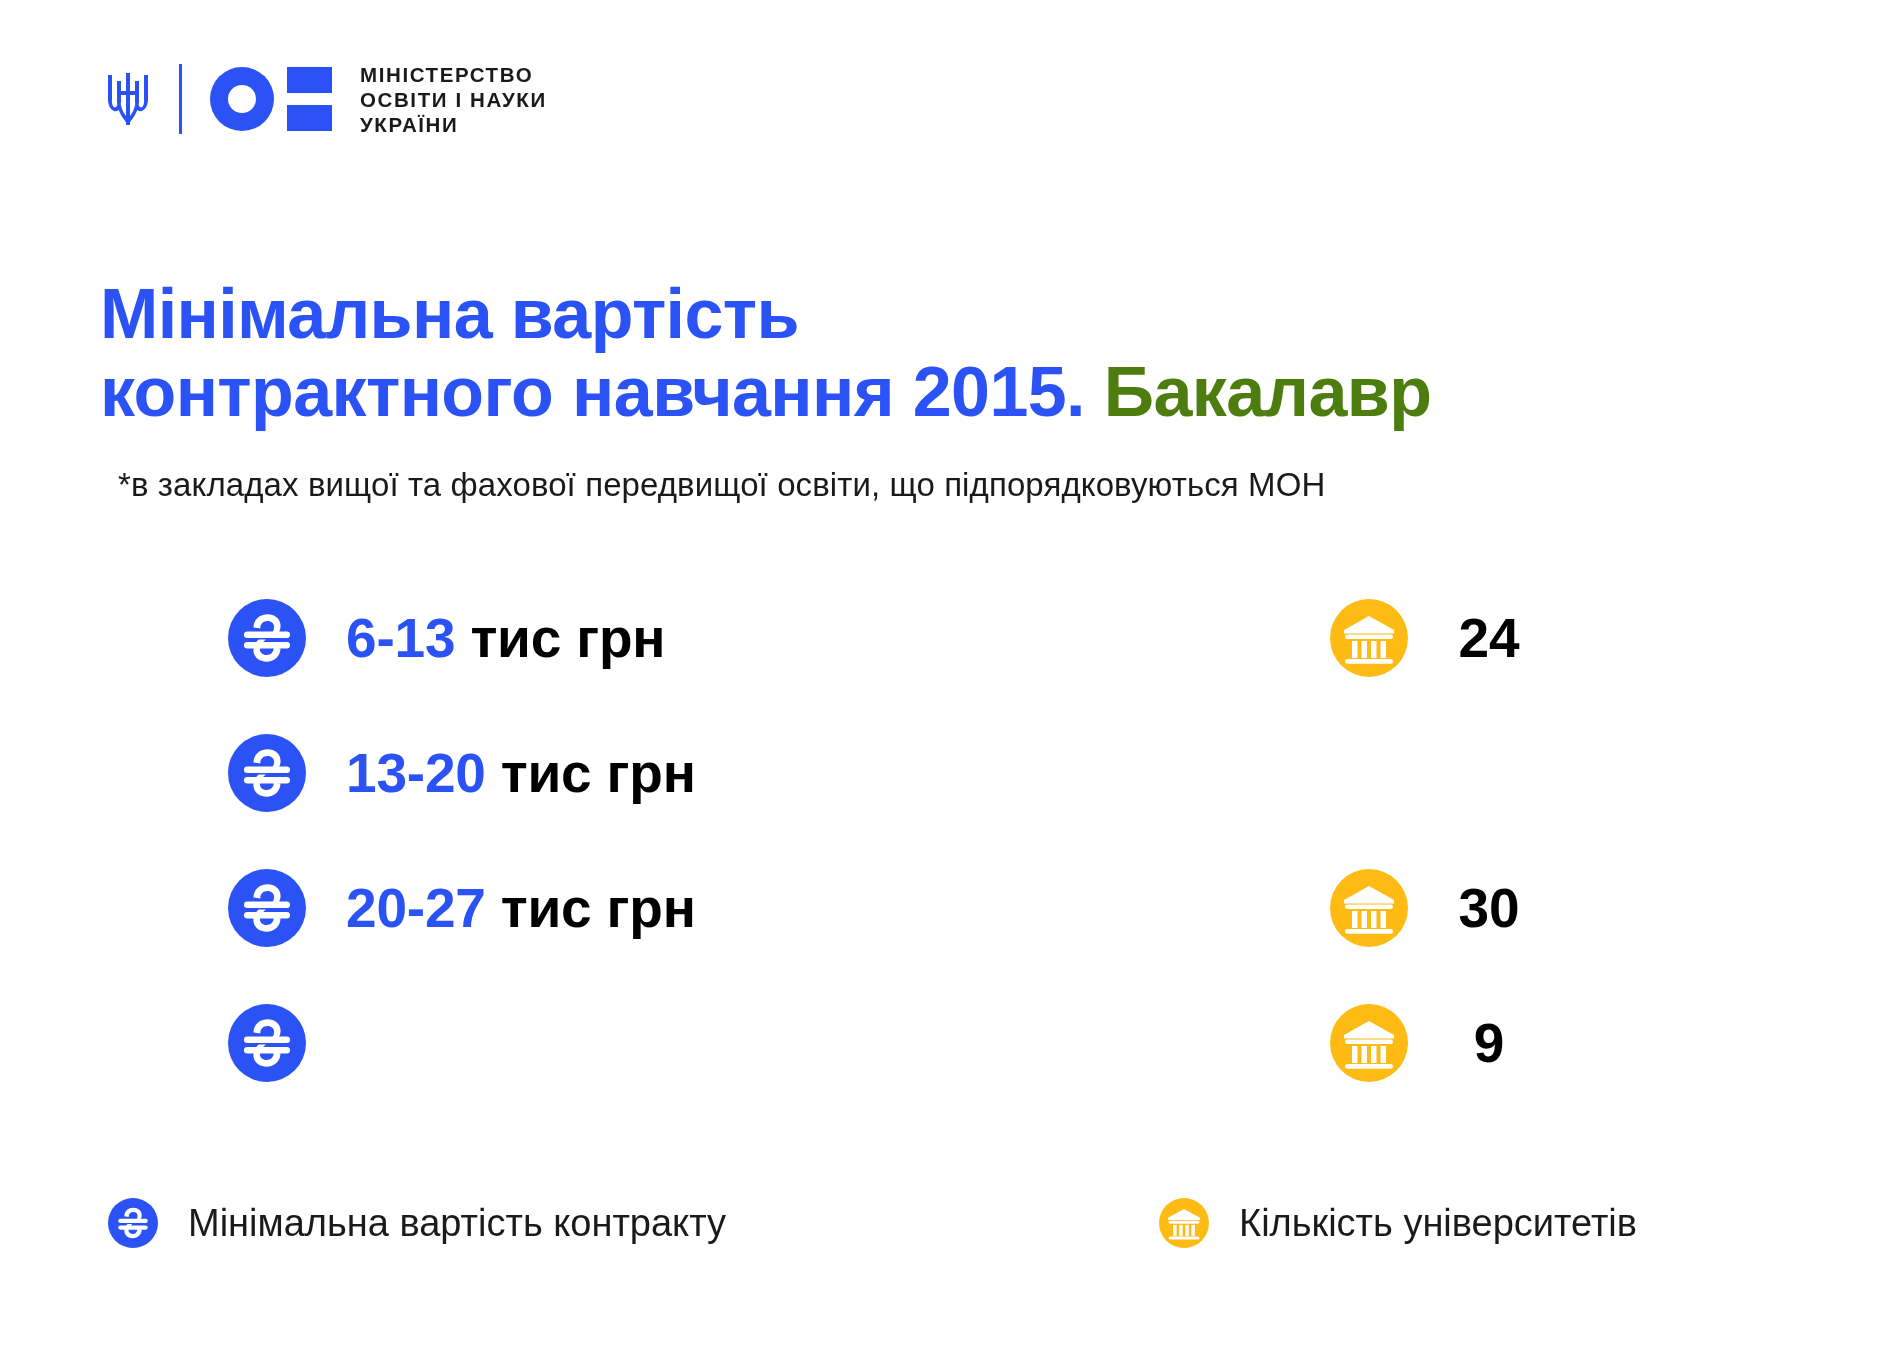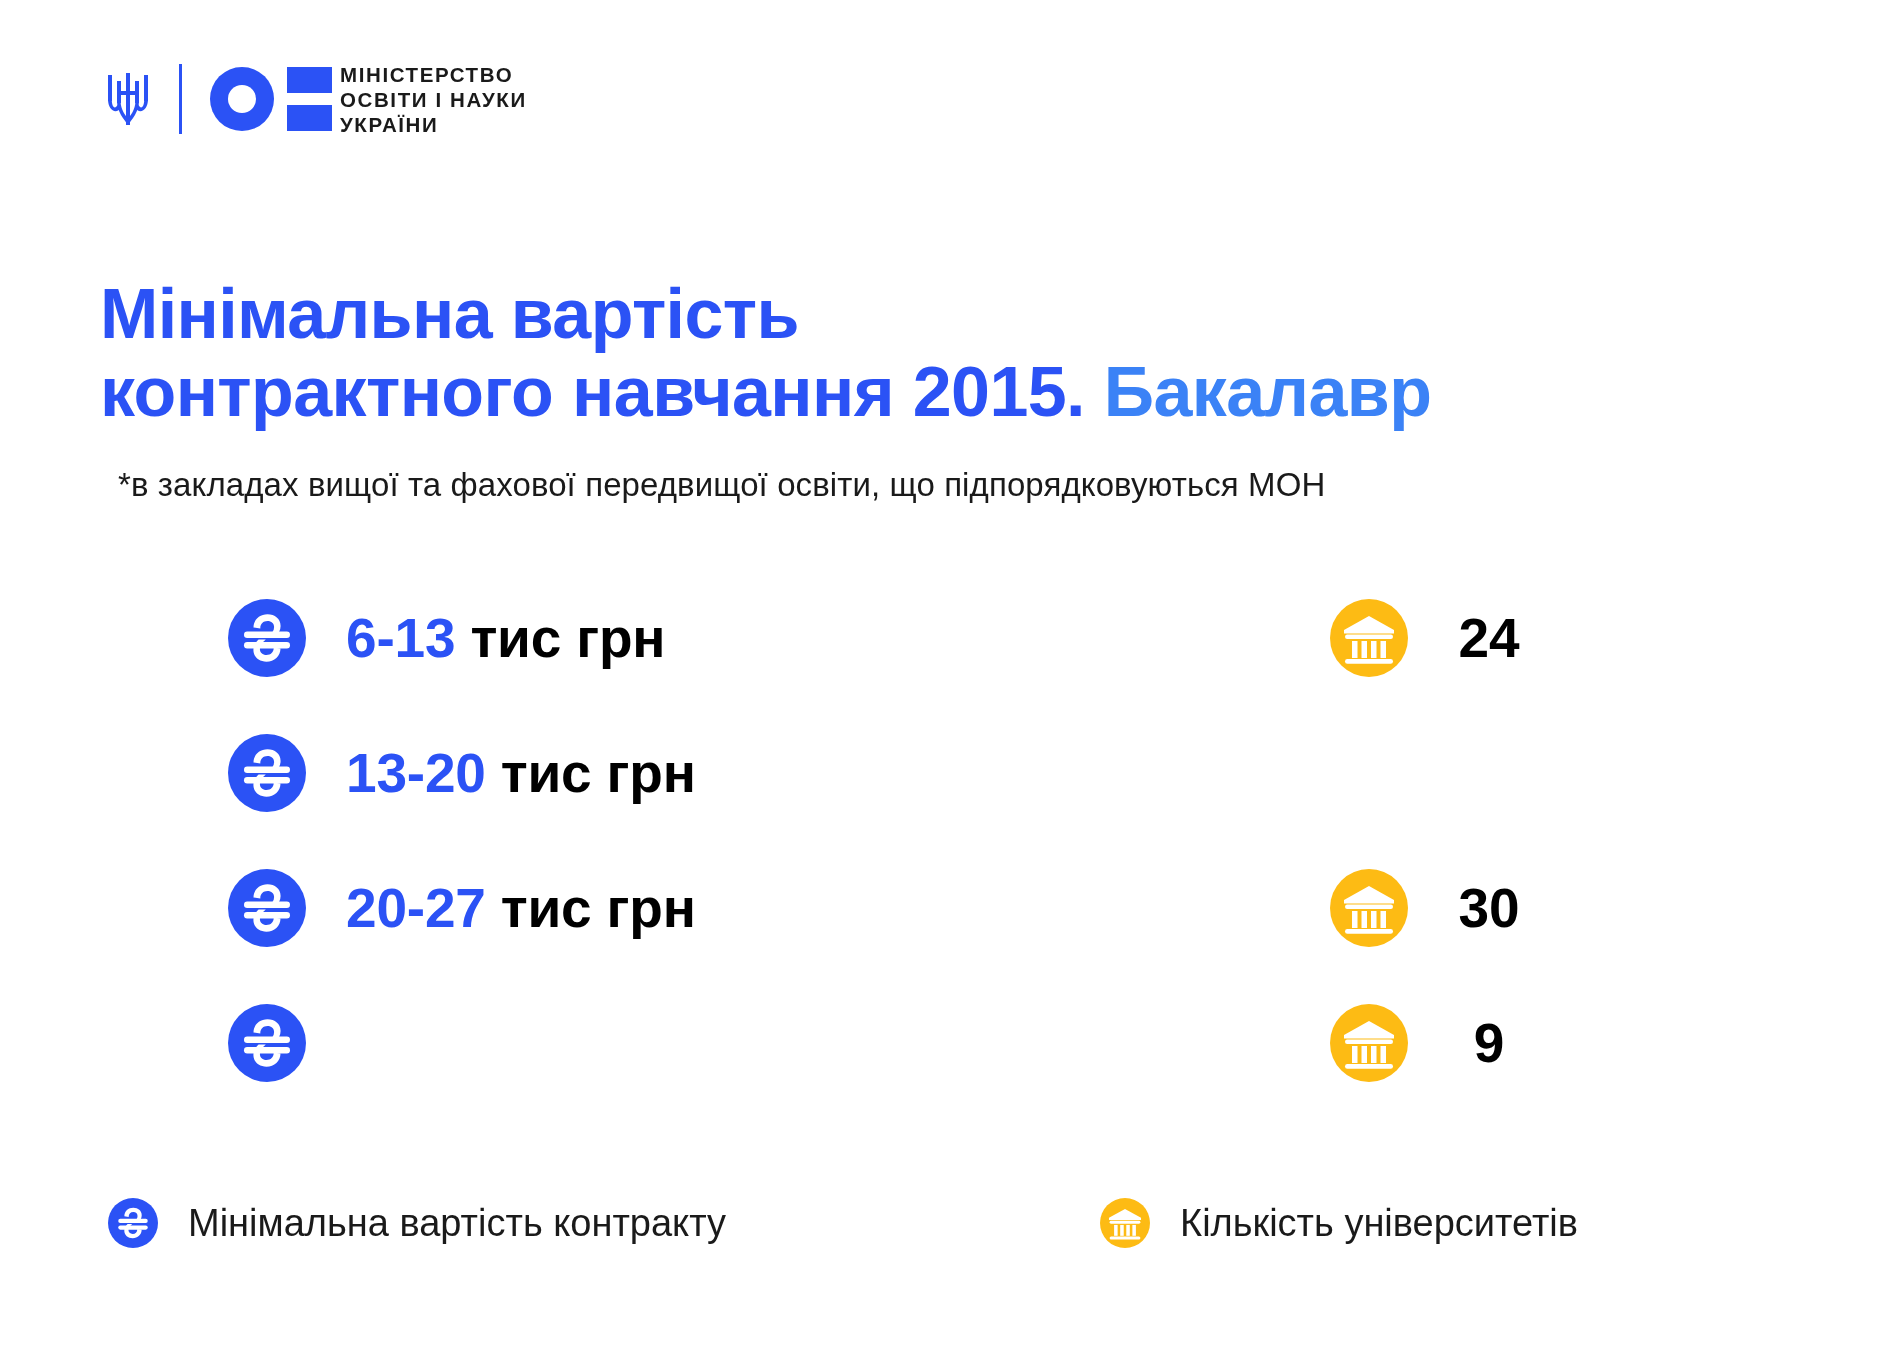--- a/index.html
+++ b/index.html
@@ -72,7 +72,7 @@
     background: #2B52F5;
   }
   .logo-text {
-    margin-left: 8px;
+    margin-left: 28px;
     color: #1A1A1A;
     font-weight: bold;
     font-size: 20.5px;

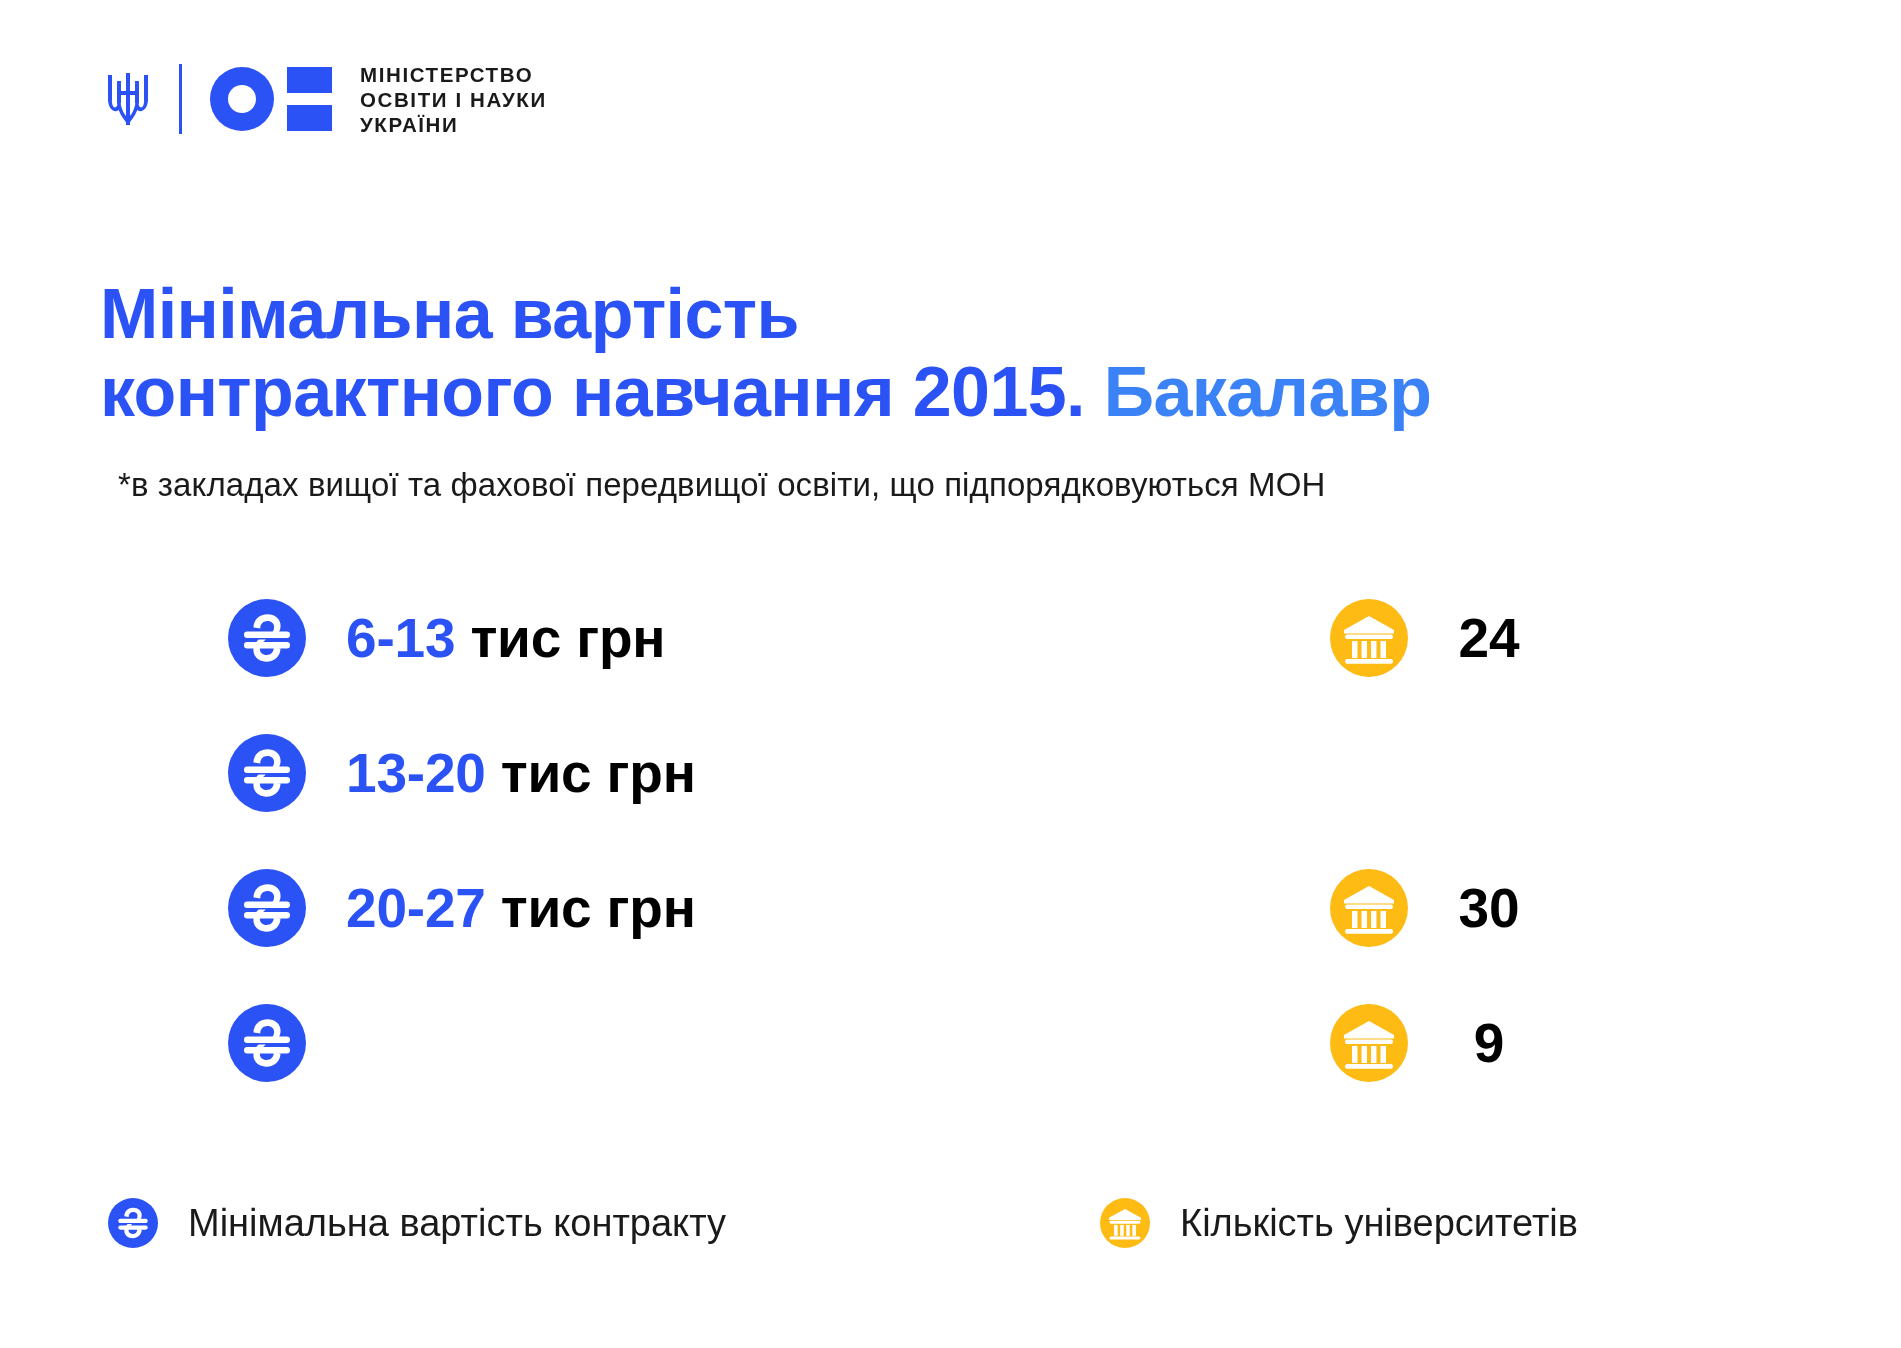--- a/index.html
+++ b/index.html
@@ -94,7 +94,7 @@
     letter-spacing: -0.6px;
     color: #2B52F5;
   }
-  .title .accent-black { color: #3b82f6; }
+  .title .accent-black { color: #4d7c0f; }
 
   .subtitle {
     position: absolute;

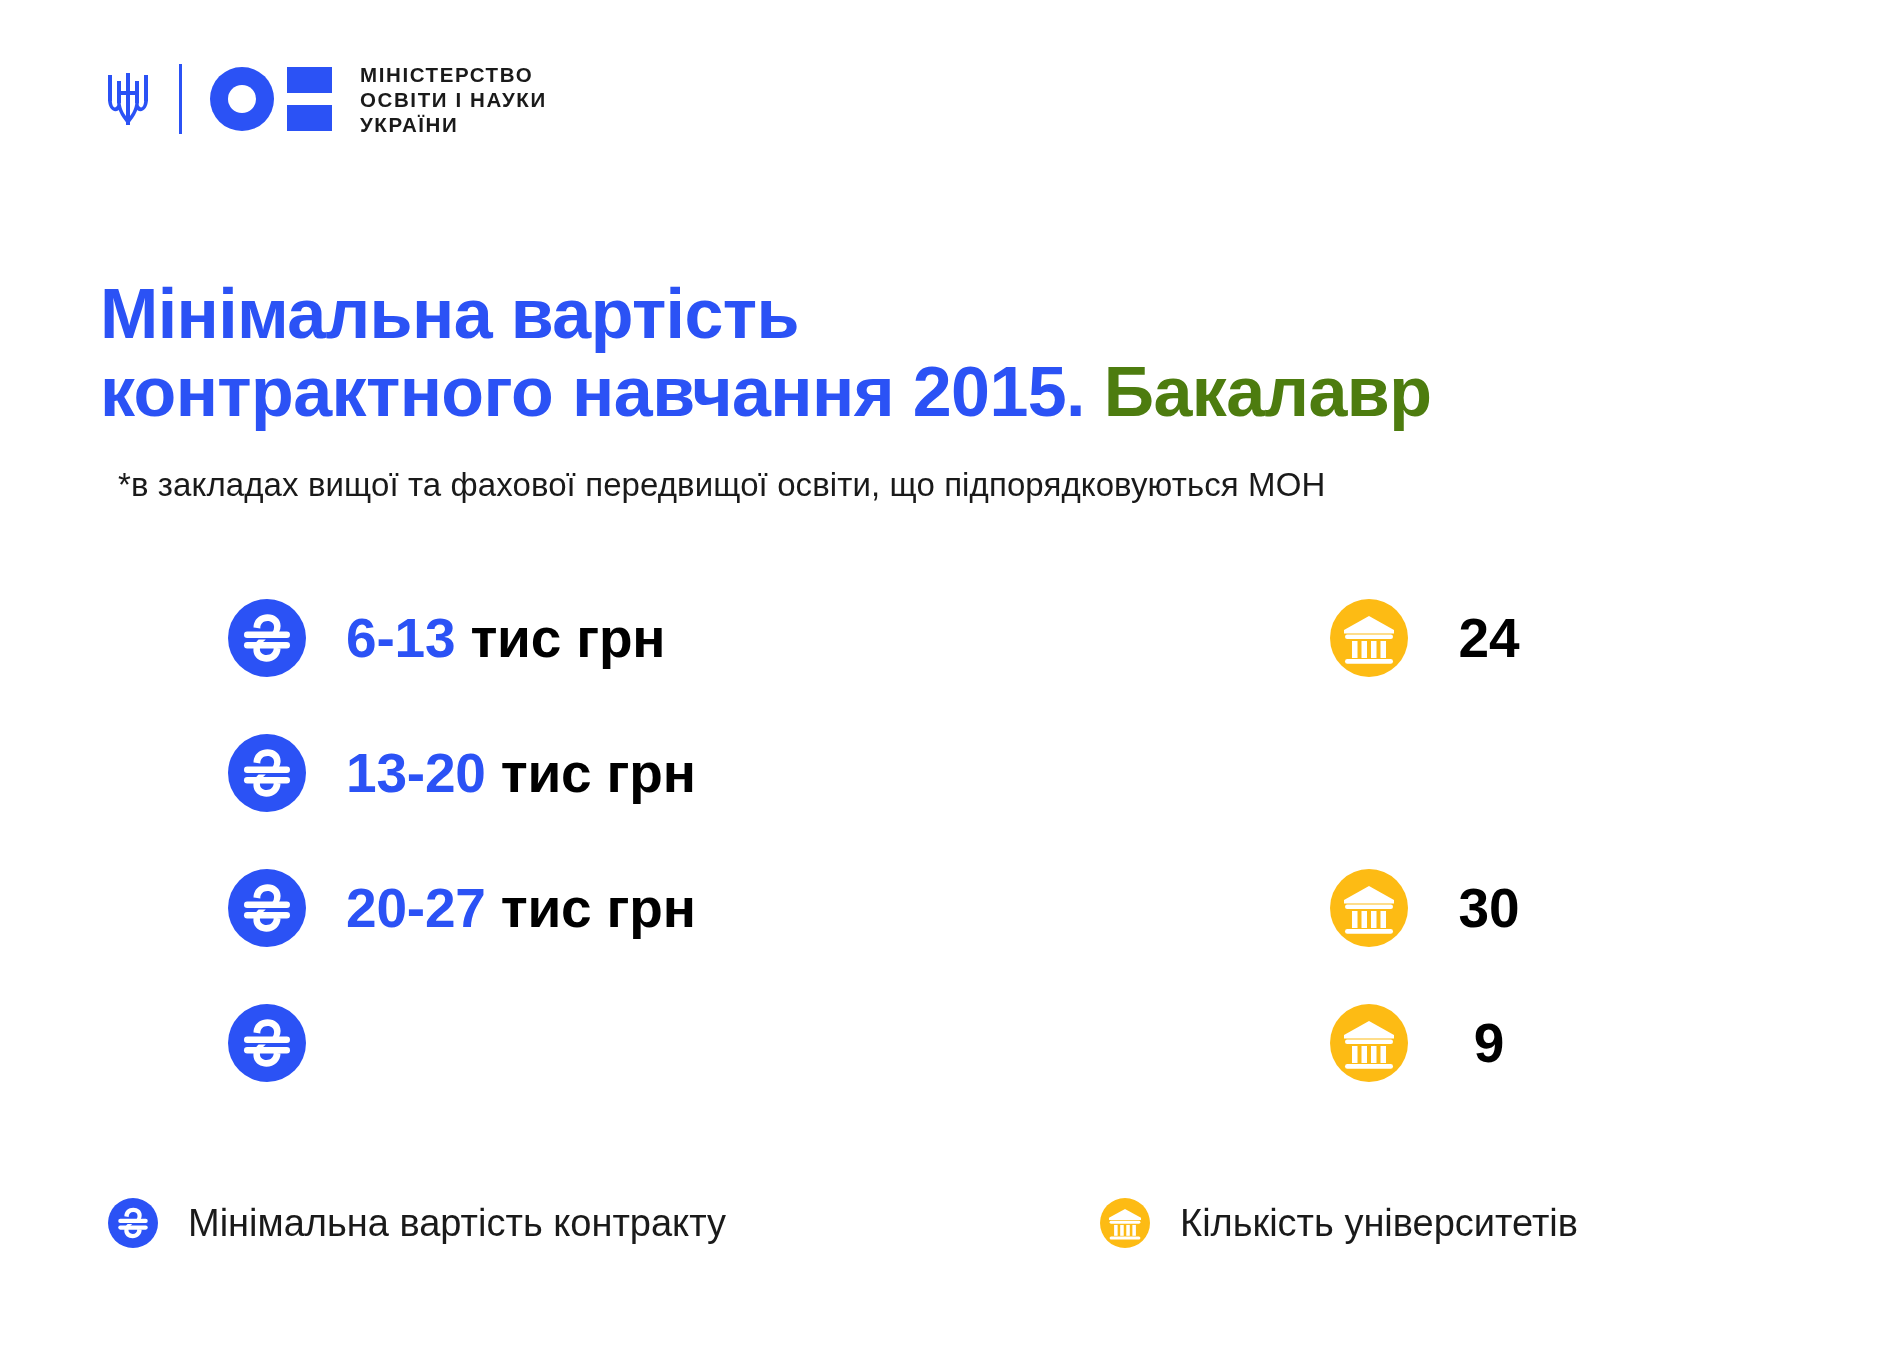--- a/index.html
+++ b/index.html
@@ -183,7 +183,7 @@
     gap: 30px;
   }
   .legend-item.left  { left: 108px; }
-  .legend-item.right { left: 1100px; }
+  .legend-item.right { left: 1159px; }
   .legend-icon {
     width: 50px;
     height: 50px;

